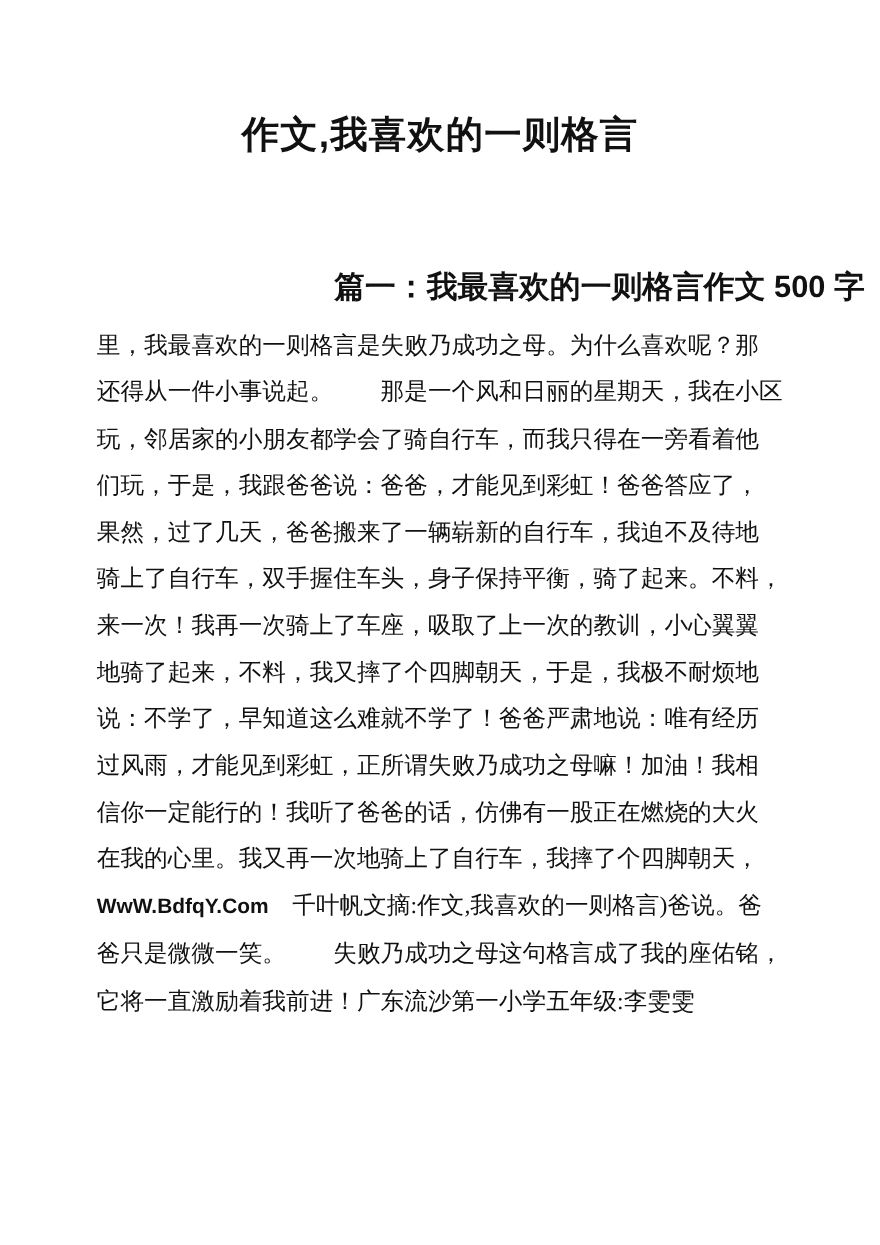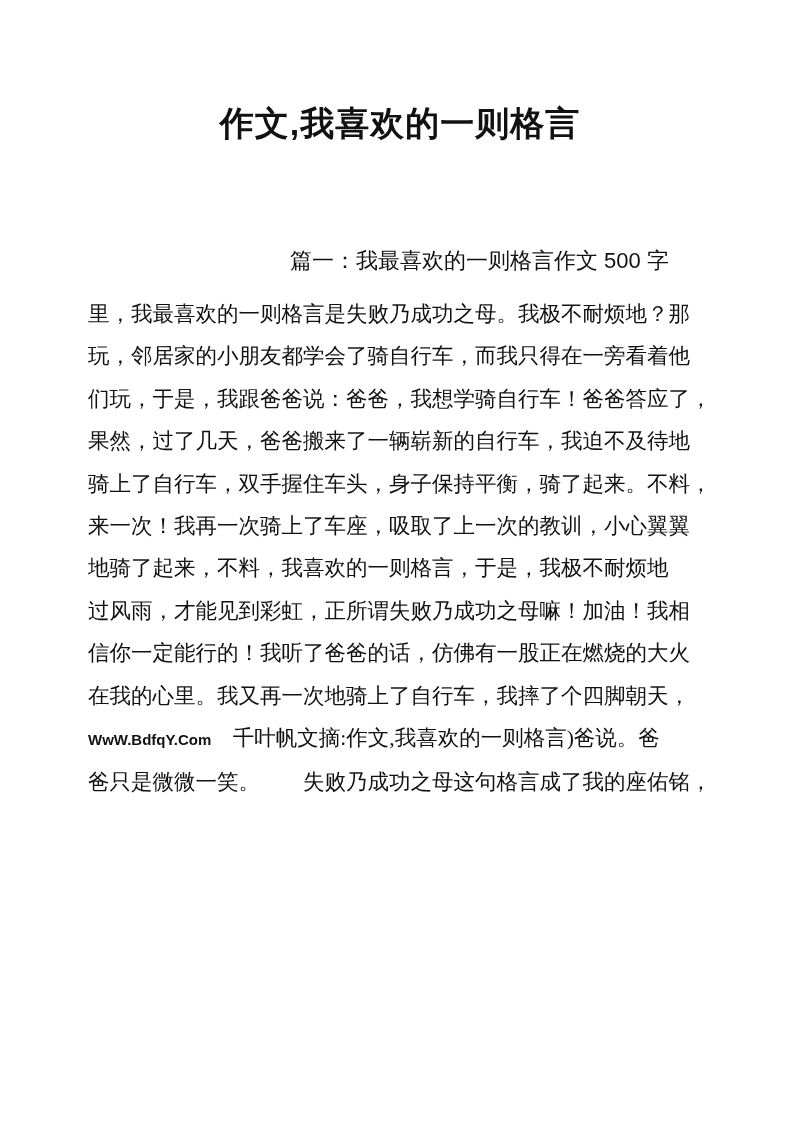--- a/index.html
+++ b/index.html
@@ -27,10 +27,11 @@
   }
   .section-heading {
     margin: 102px 0 0 290px;
-    font-size: 22px;
+    font-size: 28px;
     line-height: 29px;
-    font-weight: 400;
+    font-weight: 700;
     font-family: "Liberation Sans", "DejaVu Sans", sans-serif;
+    text-align: center;
   }
   .essay {
     margin: 18px 0 0 88px;

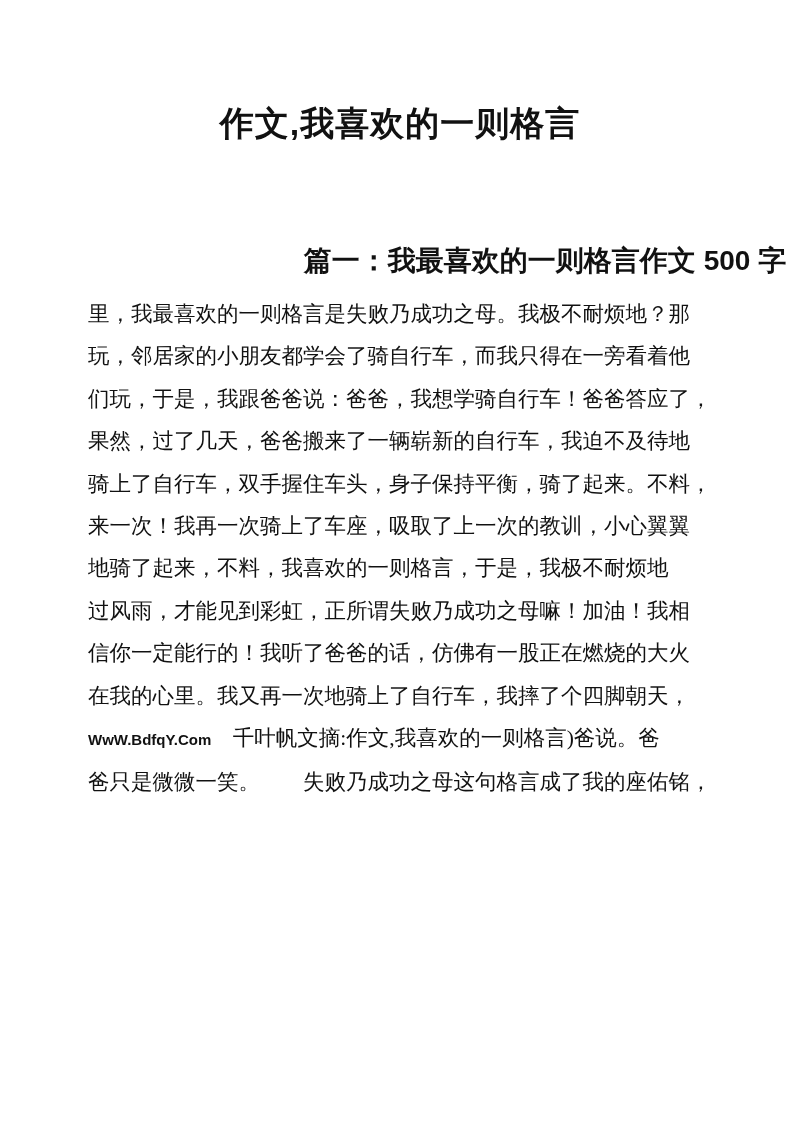--- a/index.html
+++ b/index.html
@@ -57,7 +57,7 @@
   <div class="section-heading">篇一：我最喜欢的一则格言作文 500 字</div>
 
   <div class="essay">
-      <div class="line"><span>里，我最喜欢的一则格言是失败乃成功之母。我极不耐烦地？那</span></div>
+      <div class="line"><span>里，我最喜欢的一则格言是失败乃成功之母。为什么喜欢呢？那</span></div>
       <div class="line"><span>玩，邻居家的小朋友都学会了骑自行车，而我只得在一旁看着他</span></div>
       <div class="line"><span>们玩，于是，我跟爸爸说：爸爸，我想学骑自行车！爸爸答应了，</span></div>
       <div class="line"><span>果然，过了几天，爸爸搬来了一辆崭新的自行车，我迫不及待地</span></div>

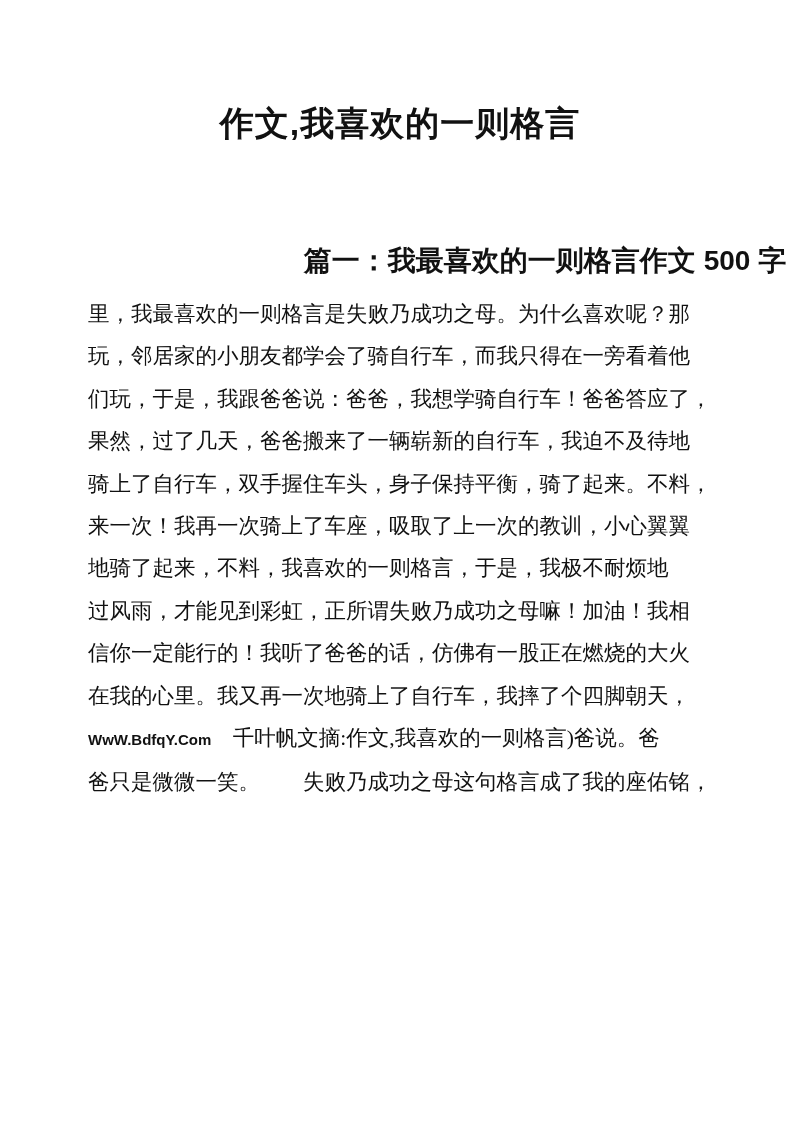--- a/index.html
+++ b/index.html
@@ -58,6 +58,7 @@
 
   <div class="essay">
       <div class="line"><span>里，我最喜欢的一则格言是失败乃成功之母。为什么喜欢呢？那</span></div>
+      <div class="line"><span>还得从一件小事说起。　　那是一个风和日丽的星期天，我在小区</span></div>
       <div class="line"><span>玩，邻居家的小朋友都学会了骑自行车，而我只得在一旁看着他</span></div>
       <div class="line"><span>们玩，于是，我跟爸爸说：爸爸，我想学骑自行车！爸爸答应了，</span></div>
       <div class="line"><span>果然，过了几天，爸爸搬来了一辆崭新的自行车，我迫不及待地</span></div>

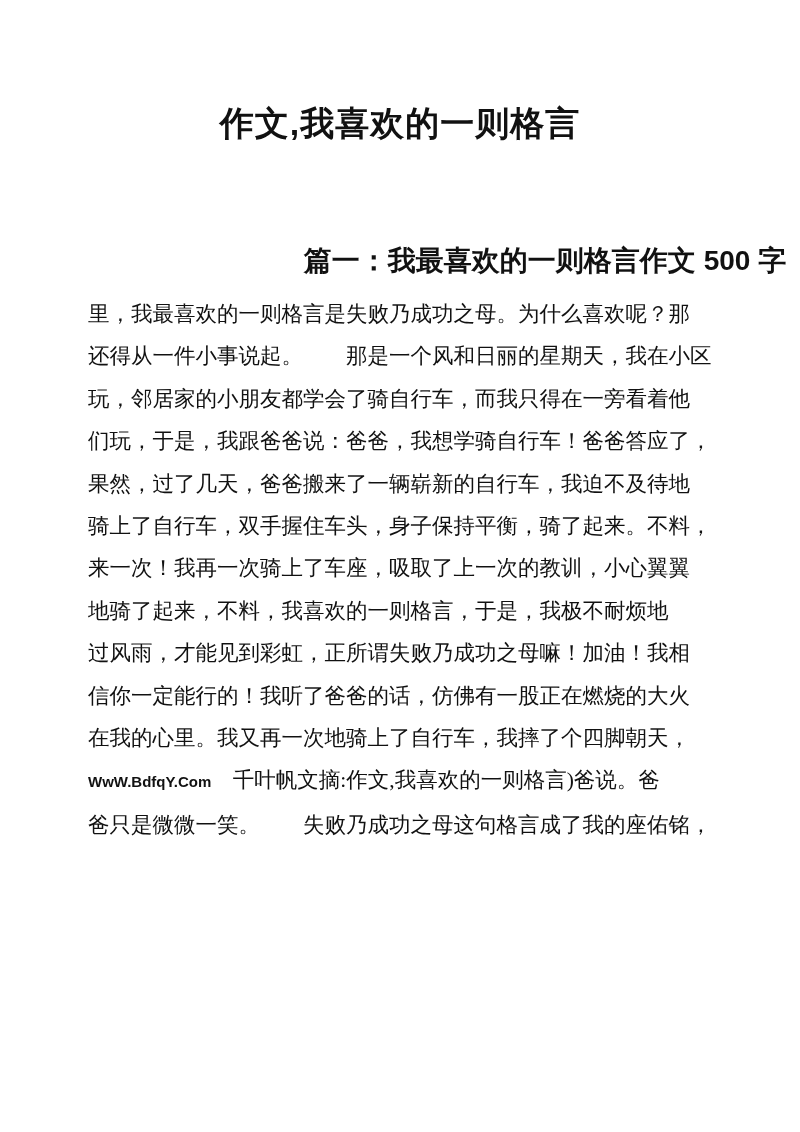--- a/index.html
+++ b/index.html
@@ -60,7 +60,7 @@
       <div class="line"><span>里，我最喜欢的一则格言是失败乃成功之母。为什么喜欢呢？那</span></div>
       <div class="line"><span>还得从一件小事说起。　　那是一个风和日丽的星期天，我在小区</span></div>
       <div class="line"><span>玩，邻居家的小朋友都学会了骑自行车，而我只得在一旁看着他</span></div>
-      <div class="line"><span>们玩，于是，我跟爸爸说：爸爸，我想学骑自行车！爸爸答应了，</span></div>
+      <div class="line"><span>们玩，于是，我跟爸爸说：爸爸，才能见到彩虹！爸爸答应了，</span></div>
       <div class="line"><span>果然，过了几天，爸爸搬来了一辆崭新的自行车，我迫不及待地</span></div>
       <div class="line"><span>骑上了自行车，双手握住车头，身子保持平衡，骑了起来。不料，</span></div>
       <div class="line"><span>来一次！我再一次骑上了车座，吸取了上一次的教训，小心翼翼</span></div>

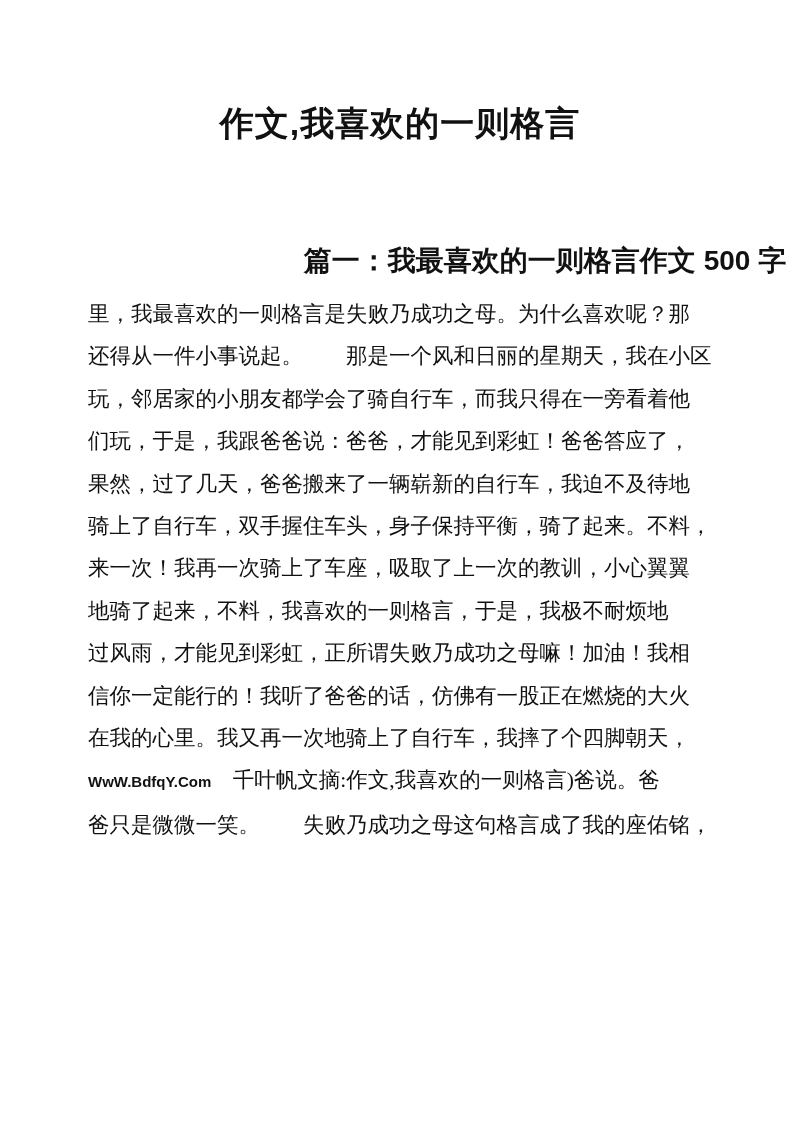--- a/index.html
+++ b/index.html
@@ -64,7 +64,7 @@
       <div class="line"><span>果然，过了几天，爸爸搬来了一辆崭新的自行车，我迫不及待地</span></div>
       <div class="line"><span>骑上了自行车，双手握住车头，身子保持平衡，骑了起来。不料，</span></div>
       <div class="line"><span>来一次！我再一次骑上了车座，吸取了上一次的教训，小心翼翼</span></div>
-      <div class="line"><span>地骑了起来，不料，我喜欢的一则格言，于是，我极不耐烦地</span></div>
+      <div class="line"><span>地骑了起来，不料，我又摔了个四脚朝天，于是，我极不耐烦地</span></div>
       <div class="line"><span>过风雨，才能见到彩虹，正所谓失败乃成功之母嘛！加油！我相</span></div>
       <div class="line"><span>信你一定能行的！我听了爸爸的话，仿佛有一股正在燃烧的大火</span></div>
       <div class="line"><span>在我的心里。我又再一次地骑上了自行车，我摔了个四脚朝天，</span></div>

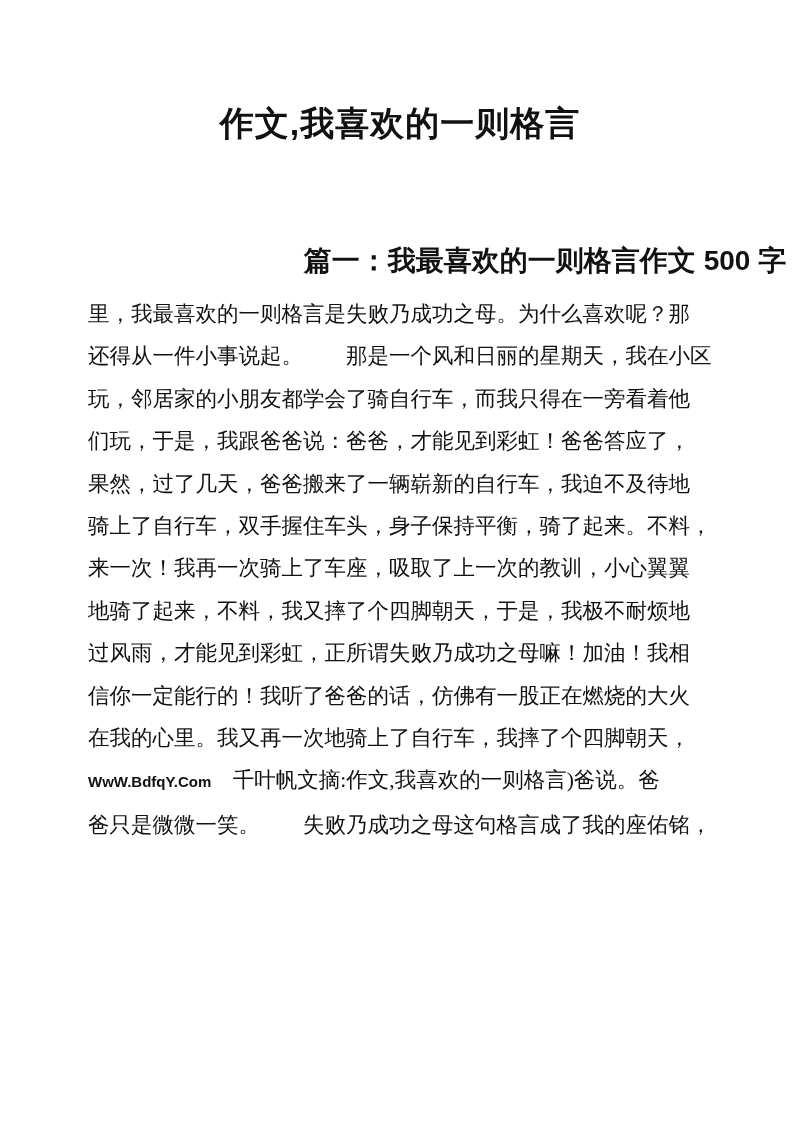--- a/index.html
+++ b/index.html
@@ -65,6 +65,7 @@
       <div class="line"><span>骑上了自行车，双手握住车头，身子保持平衡，骑了起来。不料，</span></div>
       <div class="line"><span>来一次！我再一次骑上了车座，吸取了上一次的教训，小心翼翼</span></div>
       <div class="line"><span>地骑了起来，不料，我又摔了个四脚朝天，于是，我极不耐烦地</span></div>
+      <div class="line"><span>说：不学了，早知道这么难就不学了！爸爸严肃地说：唯有经历</span></div>
       <div class="line"><span>过风雨，才能见到彩虹，正所谓失败乃成功之母嘛！加油！我相</span></div>
       <div class="line"><span>信你一定能行的！我听了爸爸的话，仿佛有一股正在燃烧的大火</span></div>
       <div class="line"><span>在我的心里。我又再一次地骑上了自行车，我摔了个四脚朝天，</span></div>

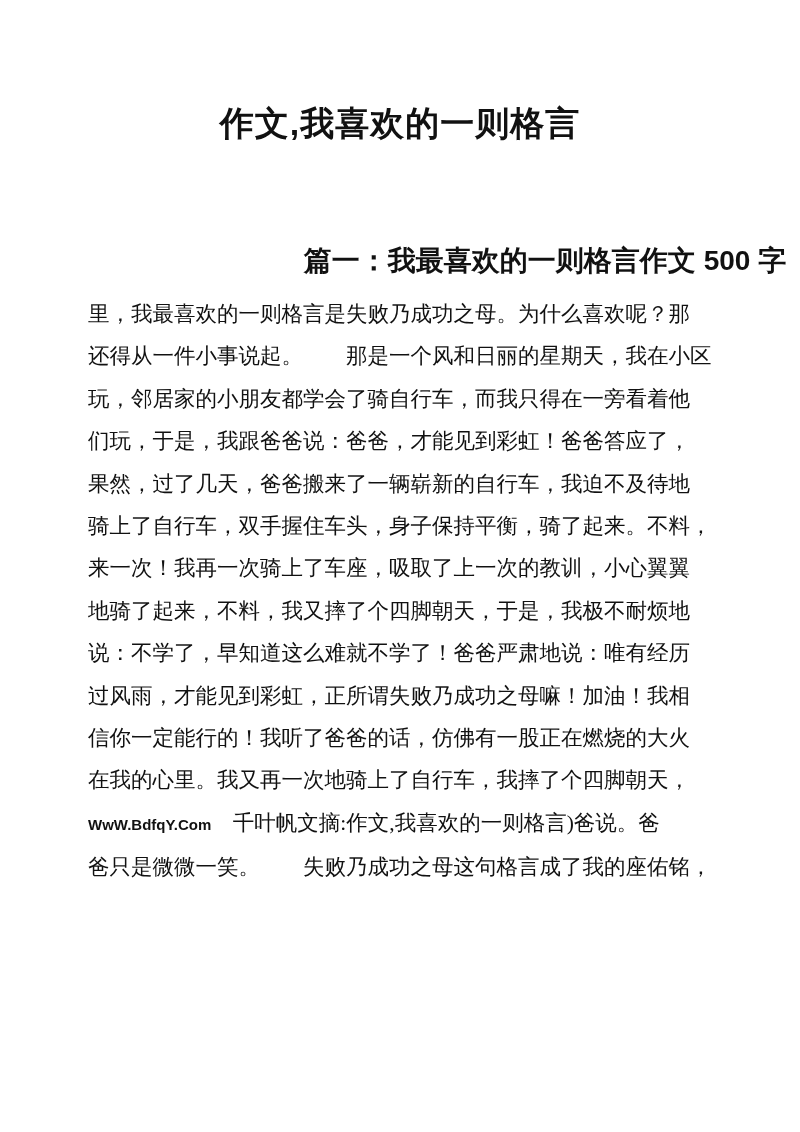--- a/index.html
+++ b/index.html
@@ -45,7 +45,7 @@
   .site-bold {
     font-weight: 700;
     font-family: "Liberation Sans", "DejaVu Sans", sans-serif;
-    font-size: 15px;
+    font-size: 19px;
   }
 </style>
 </head>

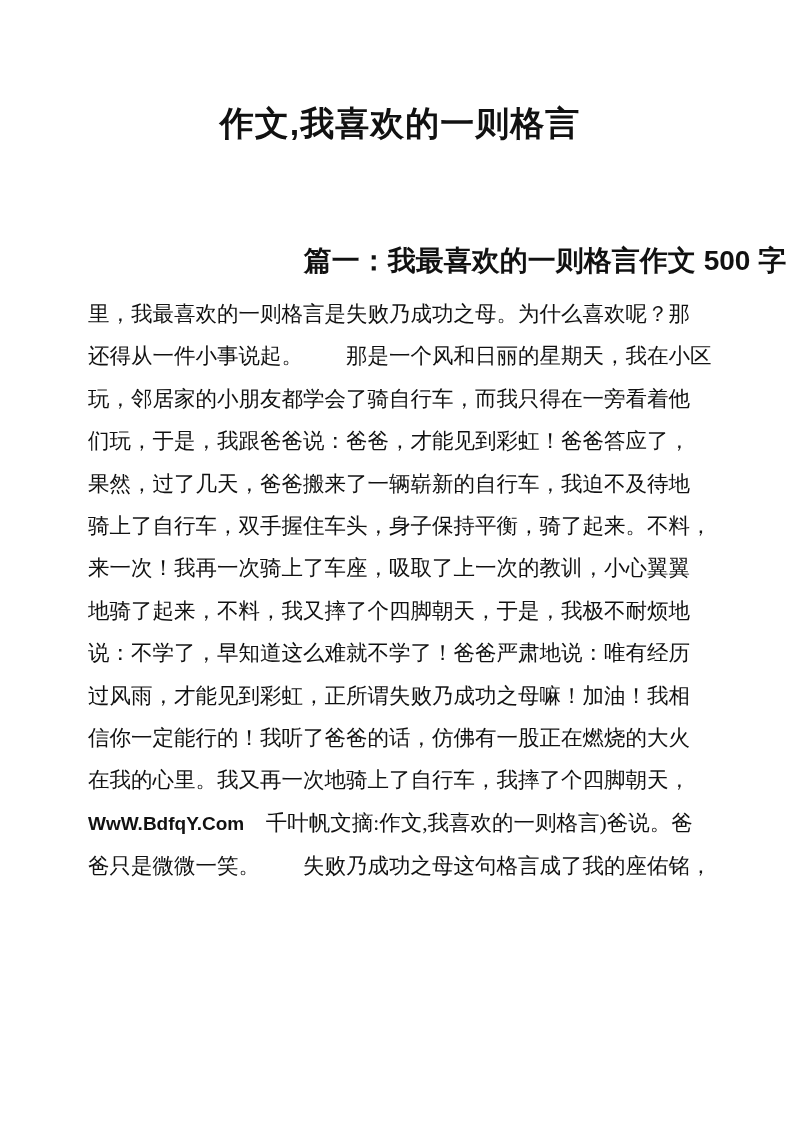--- a/index.html
+++ b/index.html
@@ -71,6 +71,7 @@
       <div class="line"><span>在我的心里。我又再一次地骑上了自行车，我摔了个四脚朝天，</span></div>
       <div class="line"><span class="site-bold">WwW.BdfqY.Com</span><span>　千叶帆文摘:作文,我喜欢的一则格言)爸说。爸</span></div>
       <div class="line"><span>爸只是微微一笑。　　失败乃成功之母这句格言成了我的座佑铭，</span></div>
+      <div class="line"><span>它将一直激励着我前进！广东流沙第一小学五年级:李雯雯</span></div>
     </div>
 </div>
 

